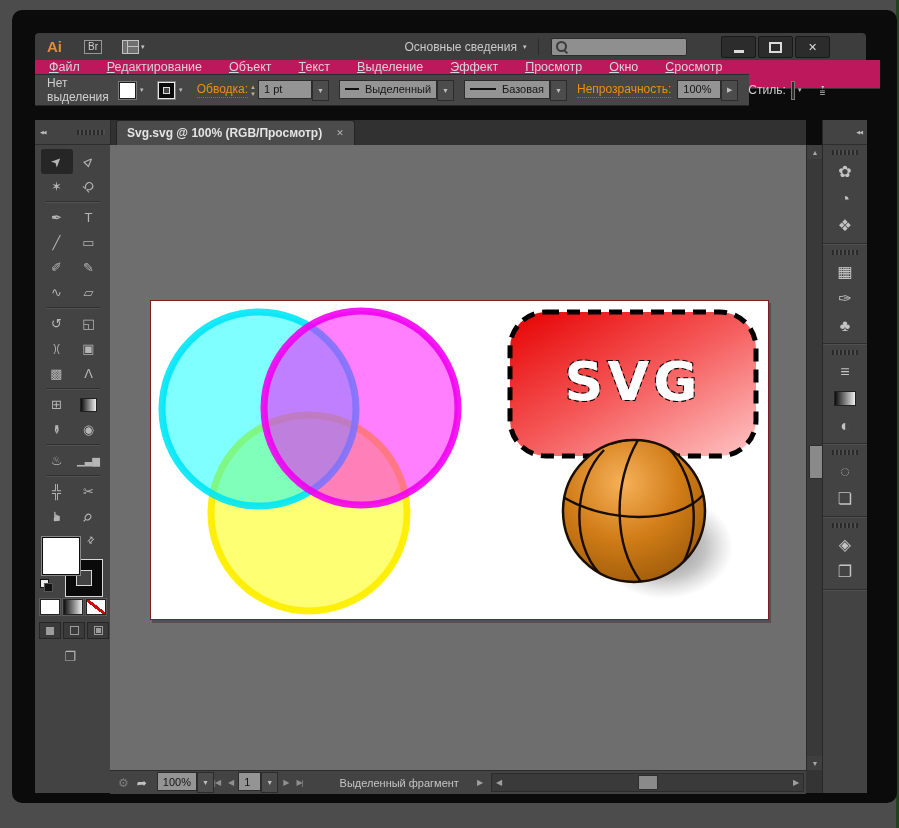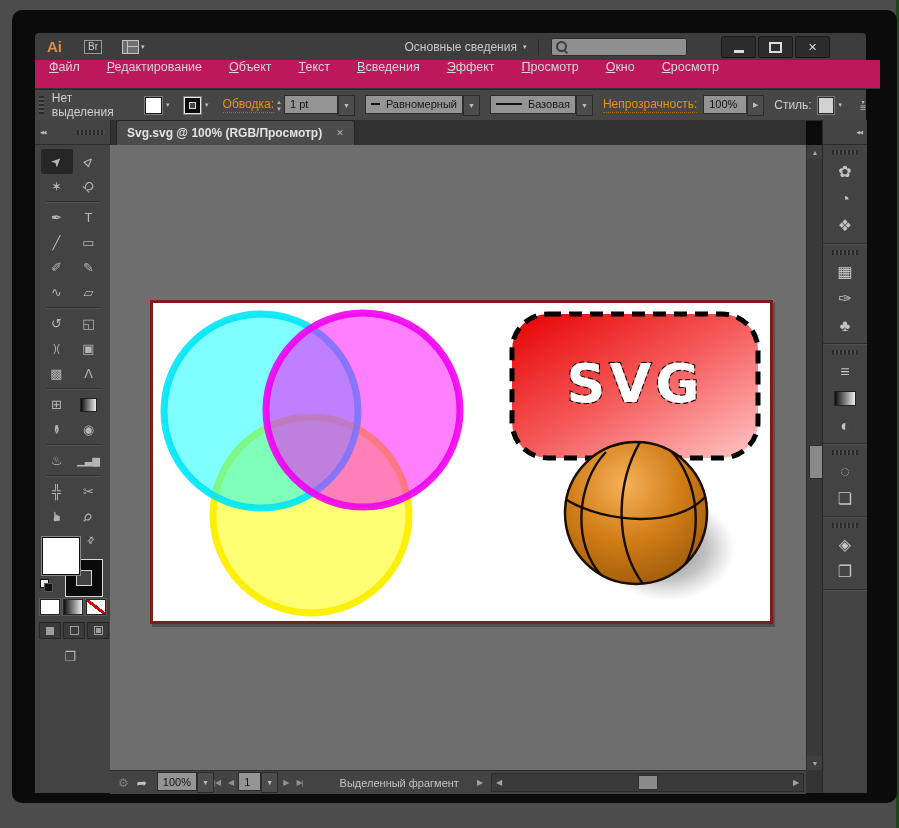--- a/index.html
+++ b/index.html
@@ -168,7 +168,7 @@
     <span class="mi"><span class="mn">Р</span><span>едактирование</span></span>
     <span class="mi"><span class="mn">О</span><span>бъект</span></span>
     <span class="mi"><span class="mn">Т</span><span>екст</span></span>
-    <span class="mi"><span class="mn">В</span><span>сведения</span></span>
+    <span class="mi"><span class="mn">В</span><span>ыделение</span></span>
     <span class="mi"><span class="mn">Э</span><span>ффект</span></span>
     <span class="mi"><span class="mn">П</span><span>росмотр</span></span>
     <span class="mi"><span class="mn">О</span><span>кно</span></span>

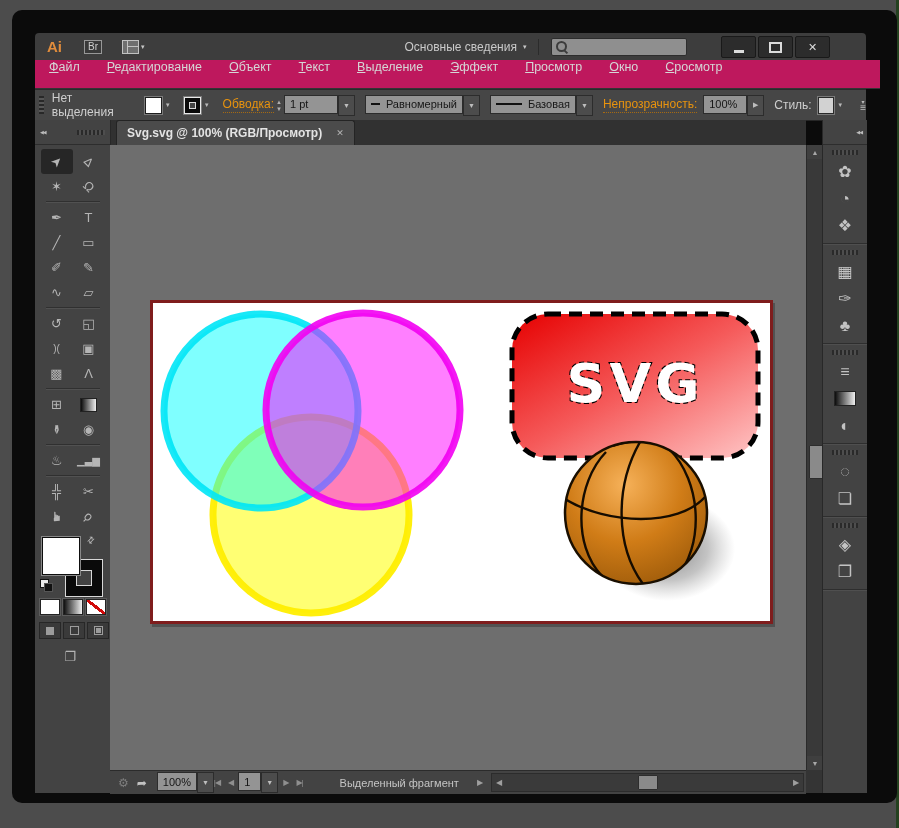--- a/index.html
+++ b/index.html
@@ -35,7 +35,7 @@
   .mi .mn{text-decoration:underline}
 
   
-  .controlbar{left:23px;top:79px;width:831px;height:30px;background:#464646;border-top:1px solid #2a2a2a;border-bottom:1px solid #262626;display:flex;align-items:center;font-size:12px;color:#cfcfcf}
+  .controlbar{left:23px;top:64px;width:714px;height:30px;background:#464646;border-top:1px solid #2a2a2a;border-bottom:1px solid #262626;display:flex;align-items:center;font-size:12px;color:#cfcfcf}
   .vgrip{width:5px;height:18px;margin:0 8px 0 4px;background:repeating-linear-gradient(0deg,#282828 0 2px,#565656 2px 4px)}
   .ctl-gap{width:10px;flex:none}
   .mini-swatch{width:15px;height:15px;background:#fff;border:1px solid #1e1e1e;outline:1px solid #7a7a7a;flex:none}

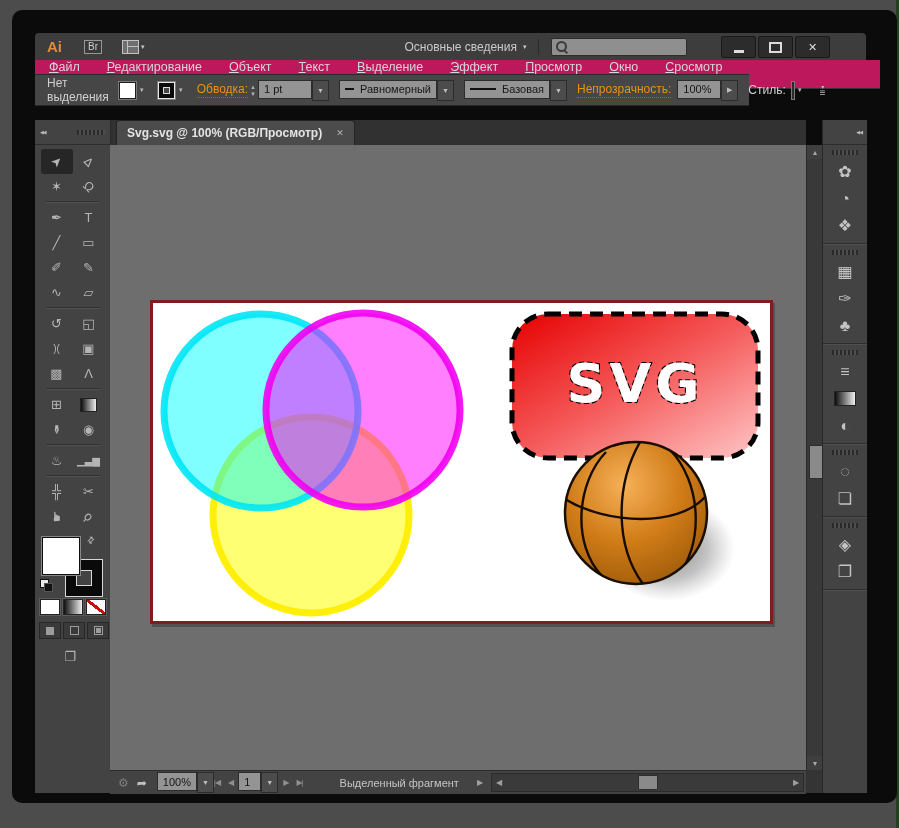--- a/index.html
+++ b/index.html
@@ -200,7 +200,7 @@
     <span class="combo">
       <span class="fld" style="width:86px">
           <span class="strokeline"></span>
-          <span>Равномерный</span>
+          <span>Выделенный</span>
         </span>
       <span class="ddbtn">▼</span>
     </span>

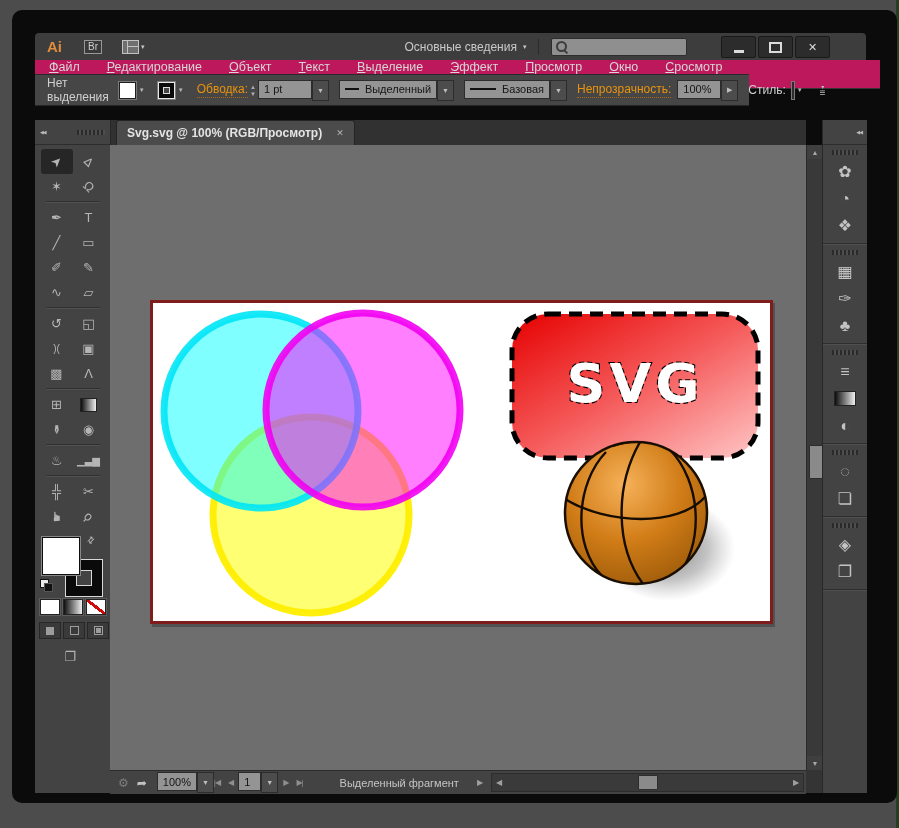--- a/index.html
+++ b/index.html
@@ -105,7 +105,7 @@
 
   
   .canvas{left:98px;top:135px;width:696px;height:625px;background:#6e6e6e;overflow:hidden}
-  .artboard{position:absolute;left:40px;top:155px;width:617px;height:318px;background:#fff;border:3px solid #7f1d1d;box-shadow:2px 3px 0 rgba(0,0,0,.25)}
+  .artboard{position:absolute;left:40px;top:155px;width:617px;height:318px;background:#fff;border:1px solid #7f1d1d;box-shadow:2px 3px 0 rgba(0,0,0,.25)}
 
   
   .vscroll{left:794px;top:135px;width:16px;height:625px;background:#393939;border-left:1px solid #2a2a2a}

